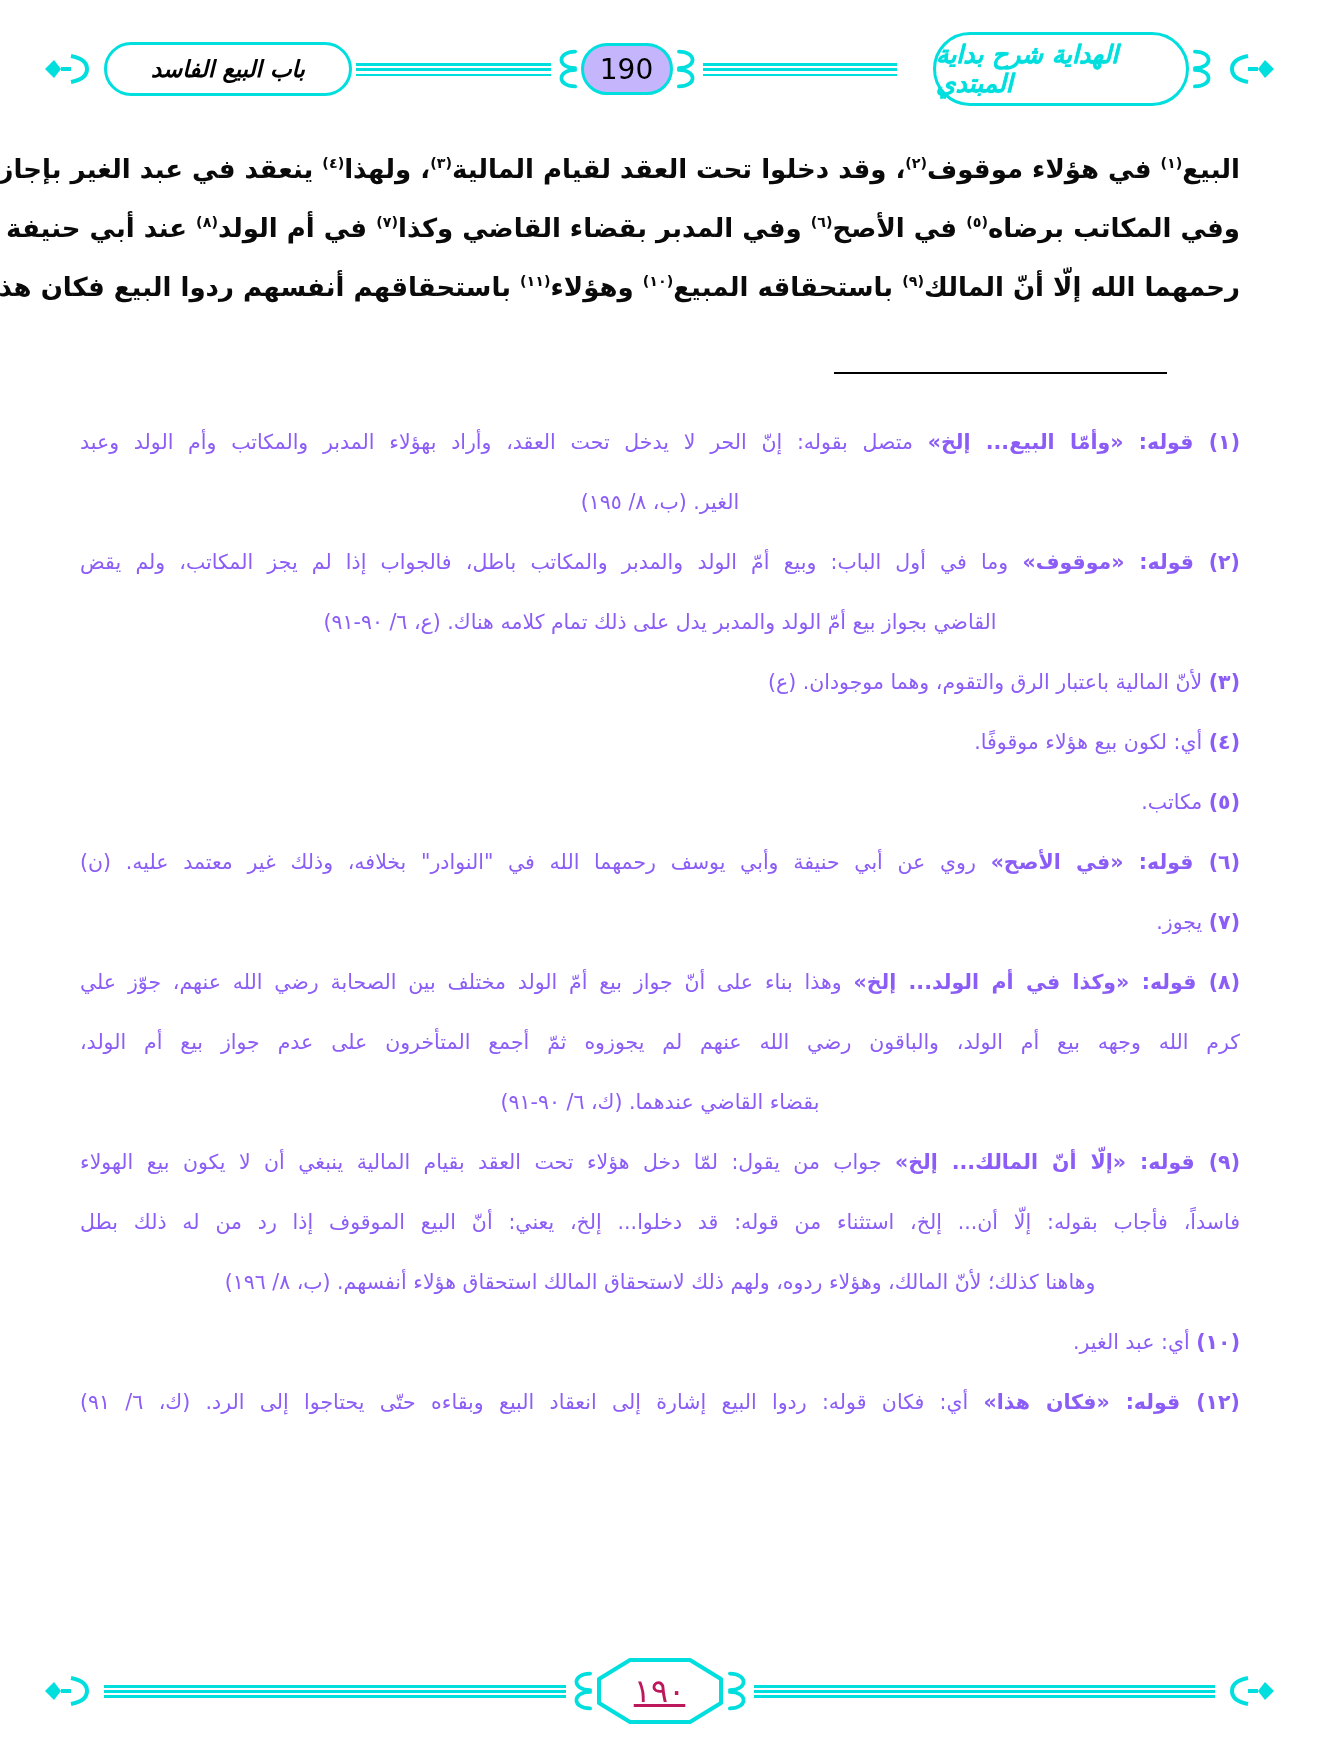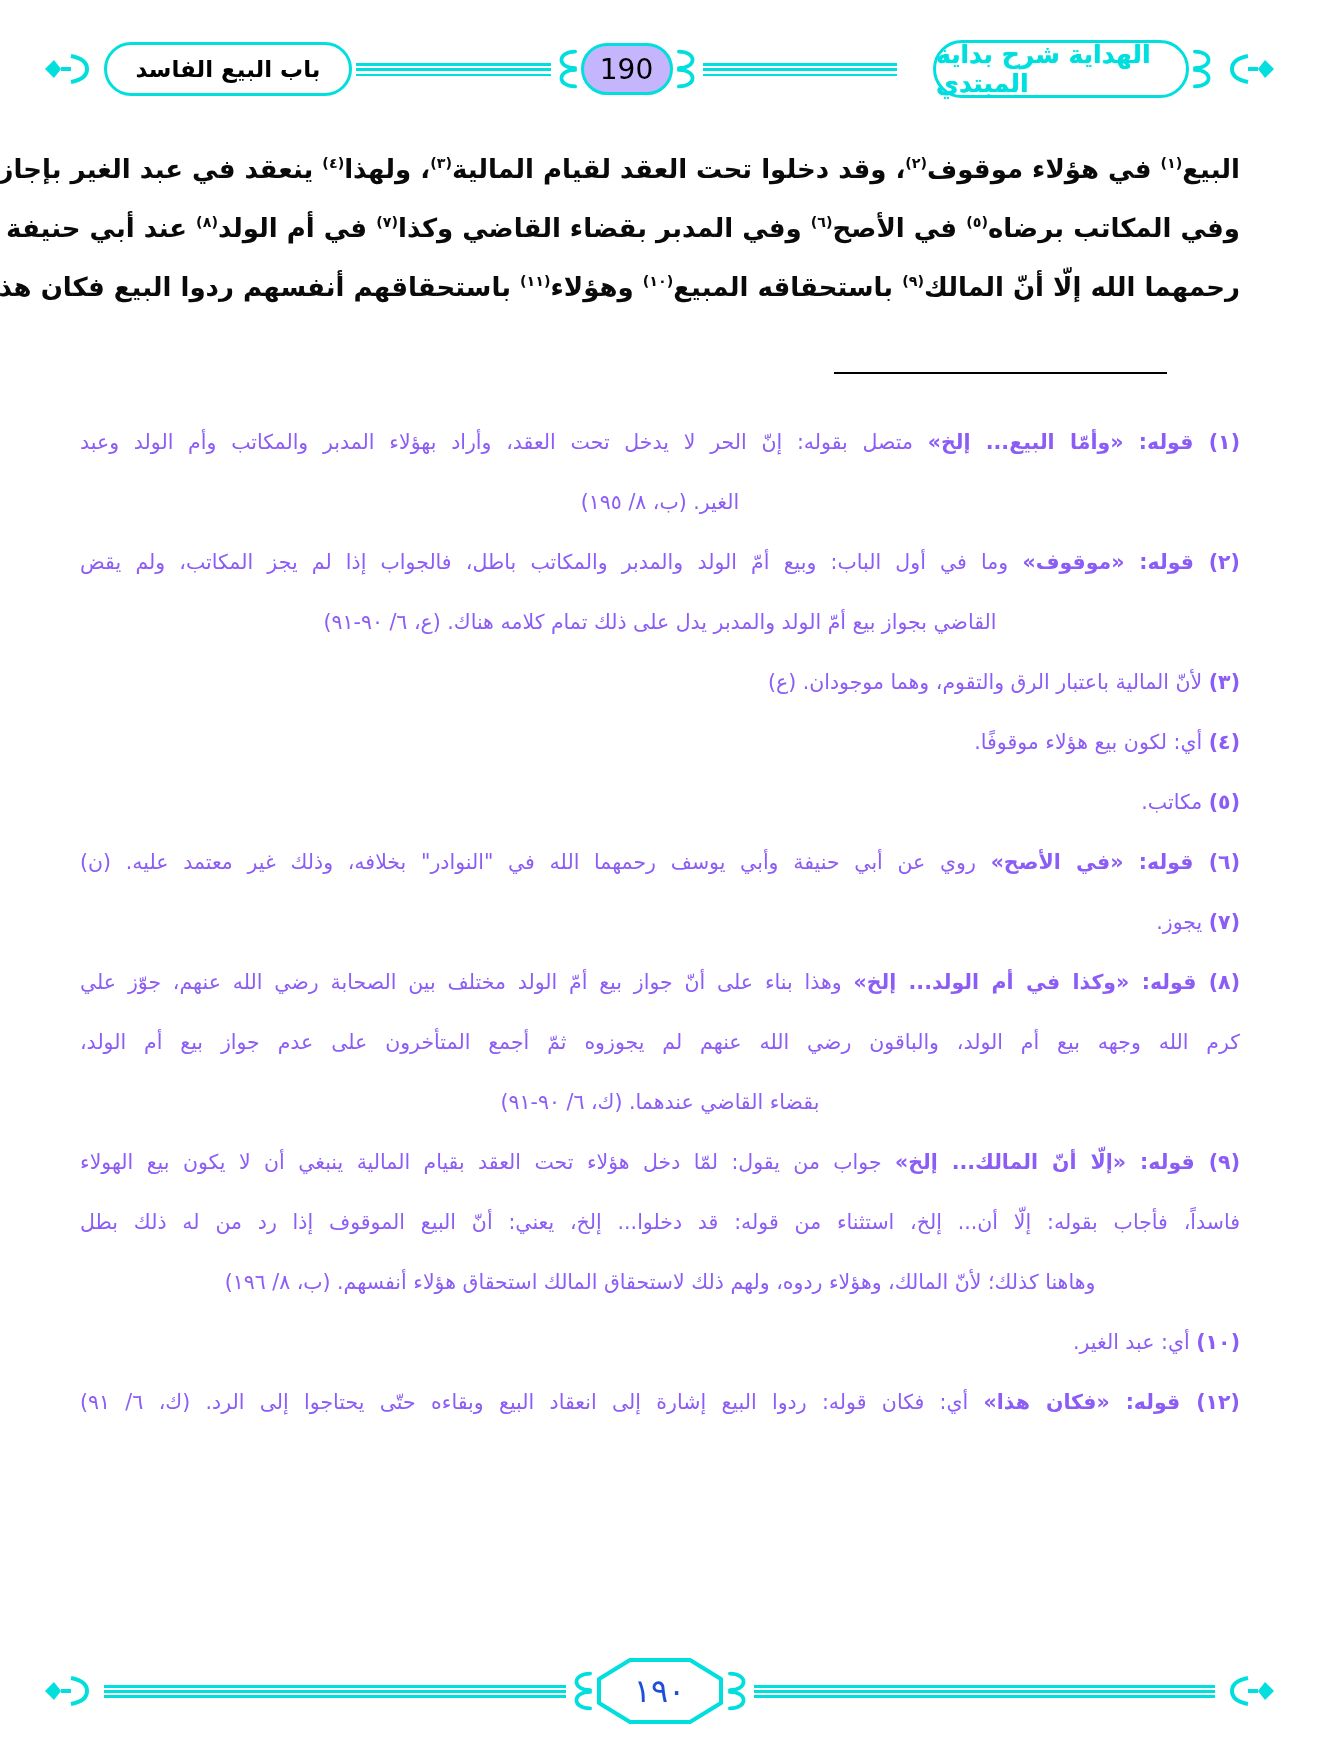--- a/index.html
+++ b/index.html
@@ -17,7 +17,7 @@
           var(--accent) 5.2px 7.8px, transparent 7.8px 10.5px,
           var(--accent) 10.5px 13px);}
   .capsule{border:3px solid var(--accent);border-radius:40px;background:#fff;
-           display:flex;align-items:center;justify-content:center;box-sizing:border-box;}
+           display:flex;align-items:center;justify-content:center;box-sizing:border-box;font-style:italic;}
   .capsule.chapter{width:248px;height:54px;font-weight:bold;font-size:23px;color:#000;}
   .capsule.book{width:256px;height:58px;color:var(--accent);font-weight:bold;font-size:25px;
                 text-shadow:0 0 1px var(--accent);margin-left:32px;}

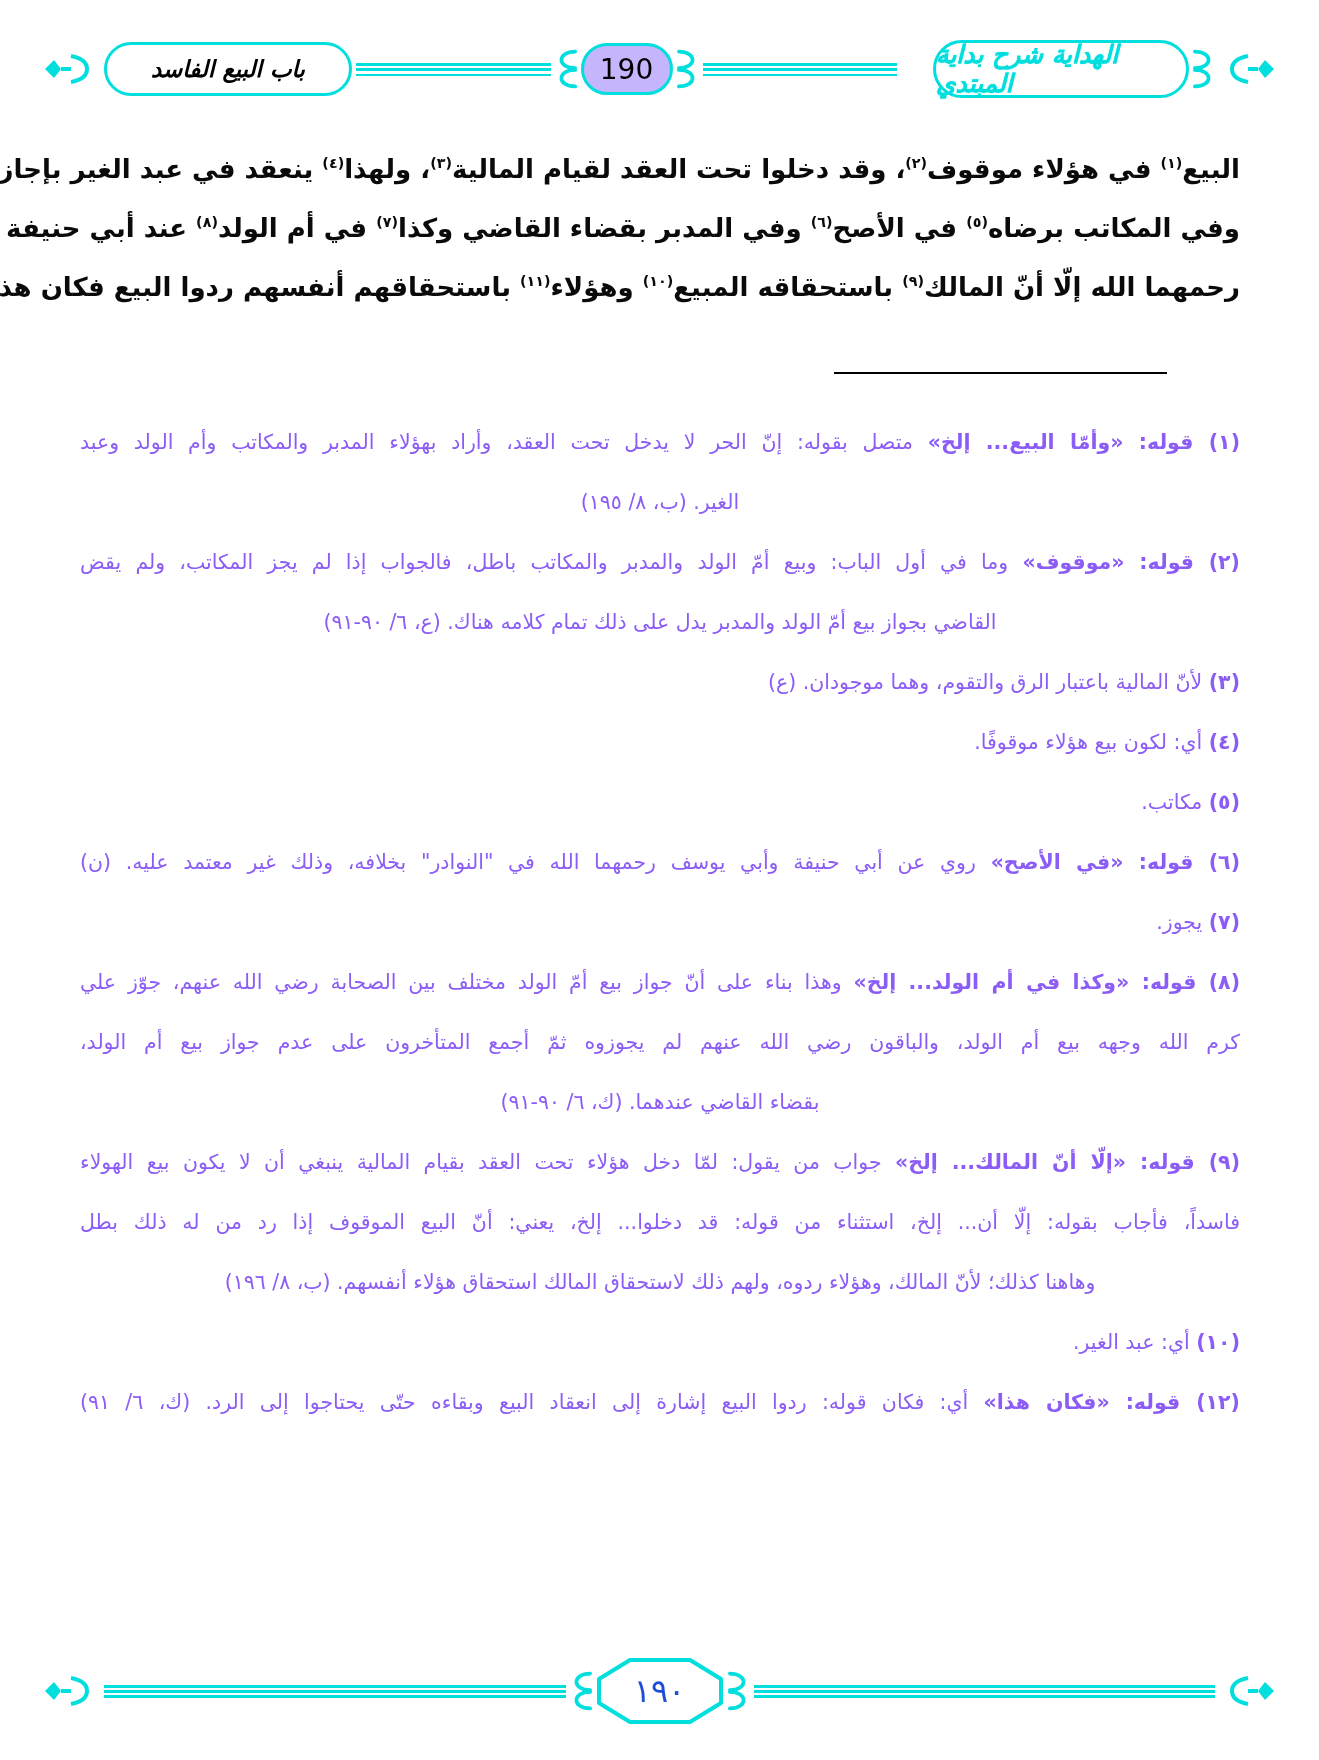--- a/index.html
+++ b/index.html
@@ -19,7 +19,7 @@
   .capsule{border:3px solid var(--accent);border-radius:40px;background:#fff;
            display:flex;align-items:center;justify-content:center;box-sizing:border-box;font-style:italic;}
   .capsule.chapter{width:248px;height:54px;font-weight:bold;font-size:23px;color:#000;}
-  .capsule.book{width:256px;height:58px;color:var(--accent);font-weight:bold;font-size:25px;
+  .capsule.book{width:256px;height:74px;color:var(--accent);font-weight:bold;font-size:25px;
                 text-shadow:0 0 1px var(--accent);margin-left:32px;}
   .badge{border:3px solid var(--accent);border-radius:28px;background:#c4b5fd;width:92px;height:52px;
          display:flex;align-items:center;justify-content:center;font-size:28px;color:#000;box-sizing:border-box;}

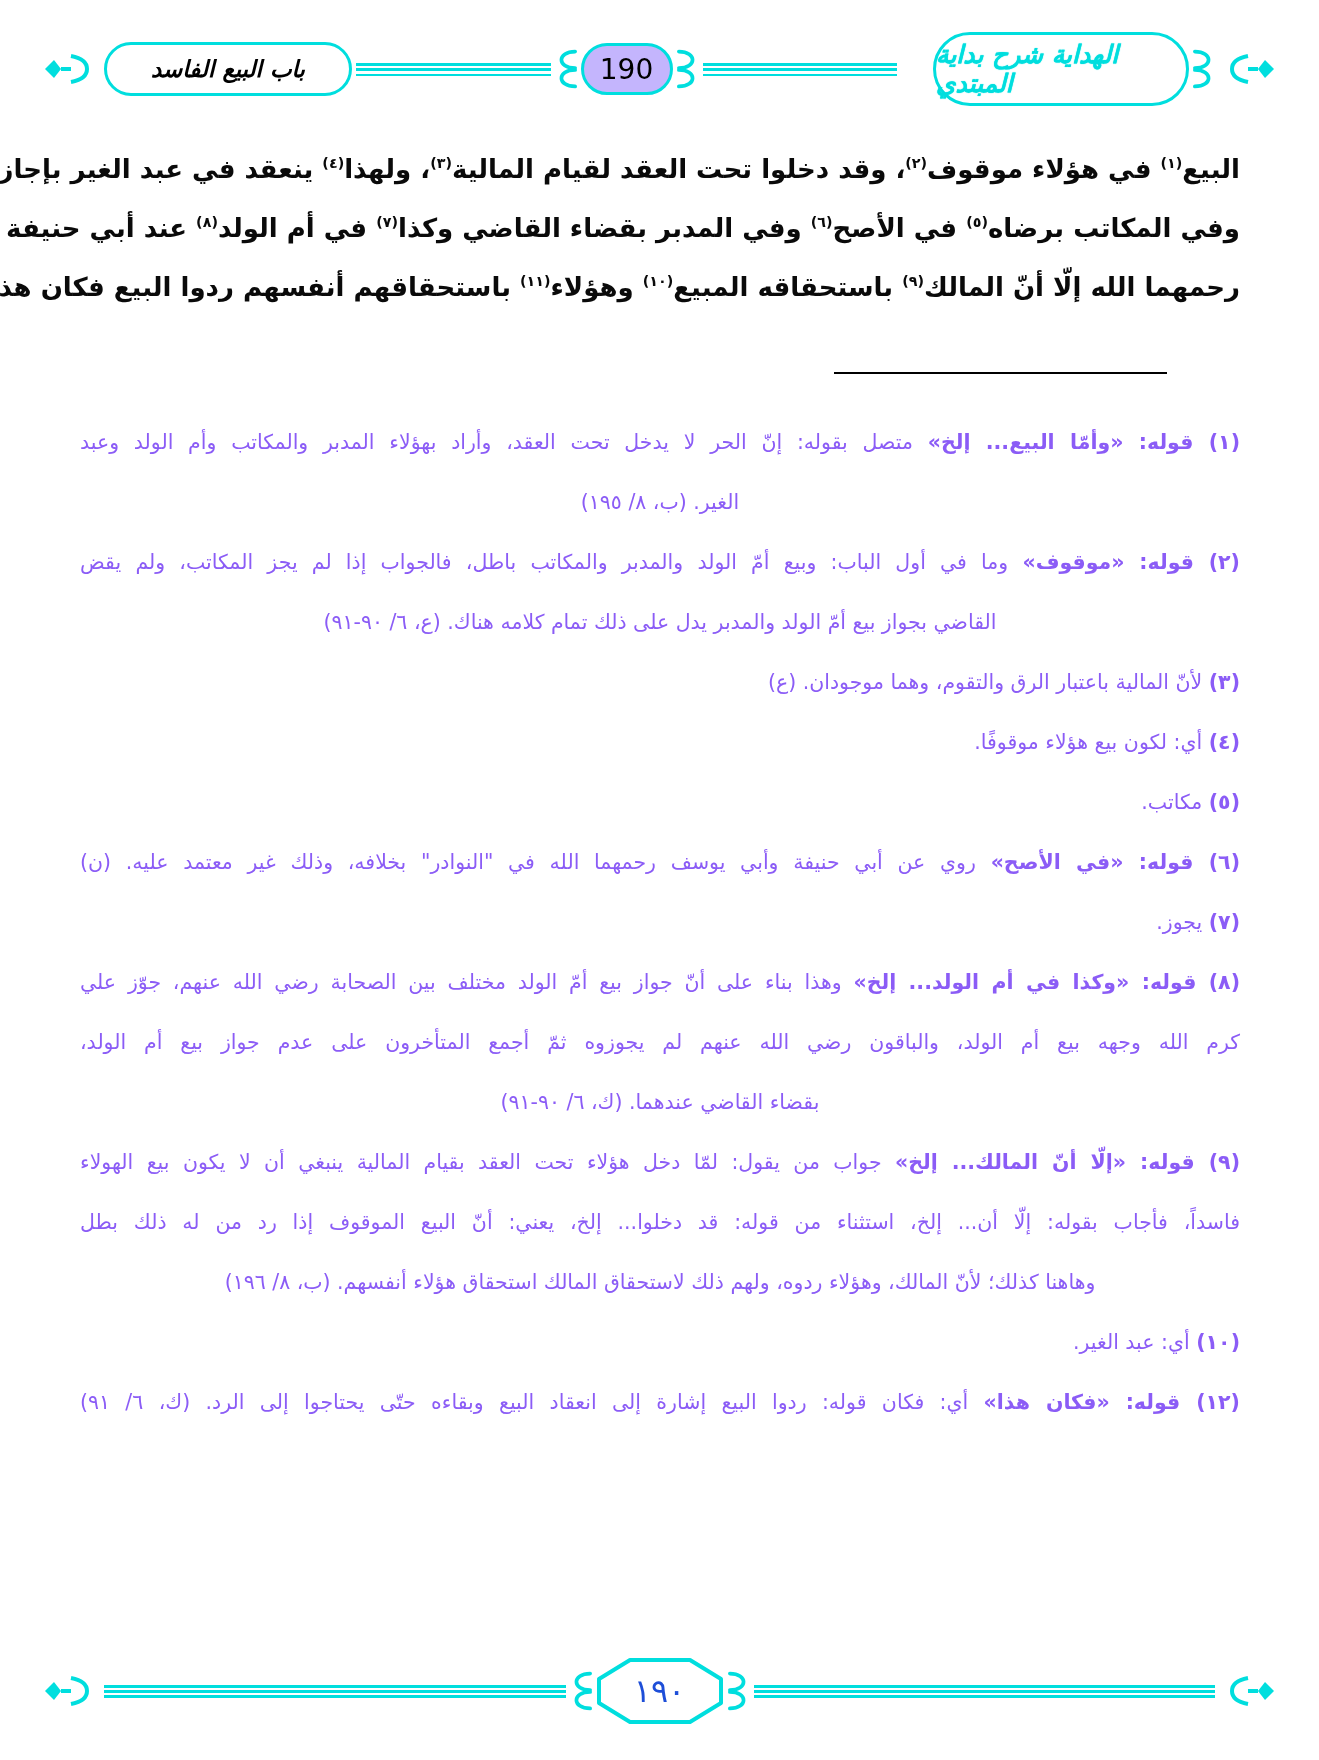--- a/index.html
+++ b/index.html
@@ -33,7 +33,7 @@
   .octagon-wrap svg{position:absolute;inset:0;}
   .octagon-wrap .oct{fill:#fff;stroke:var(--accent);stroke-width:4;}
   .octagon-num{position:absolute;inset:0;display:flex;align-items:center;justify-content:center;
-               font-size:32px;color:#1d4ed8;}
+               font-size:32px;color:#be185d;text-decoration:underline;}
 
   
   .main-text{position:absolute;top:134px;right:79px;left:80px;direction:rtl;

